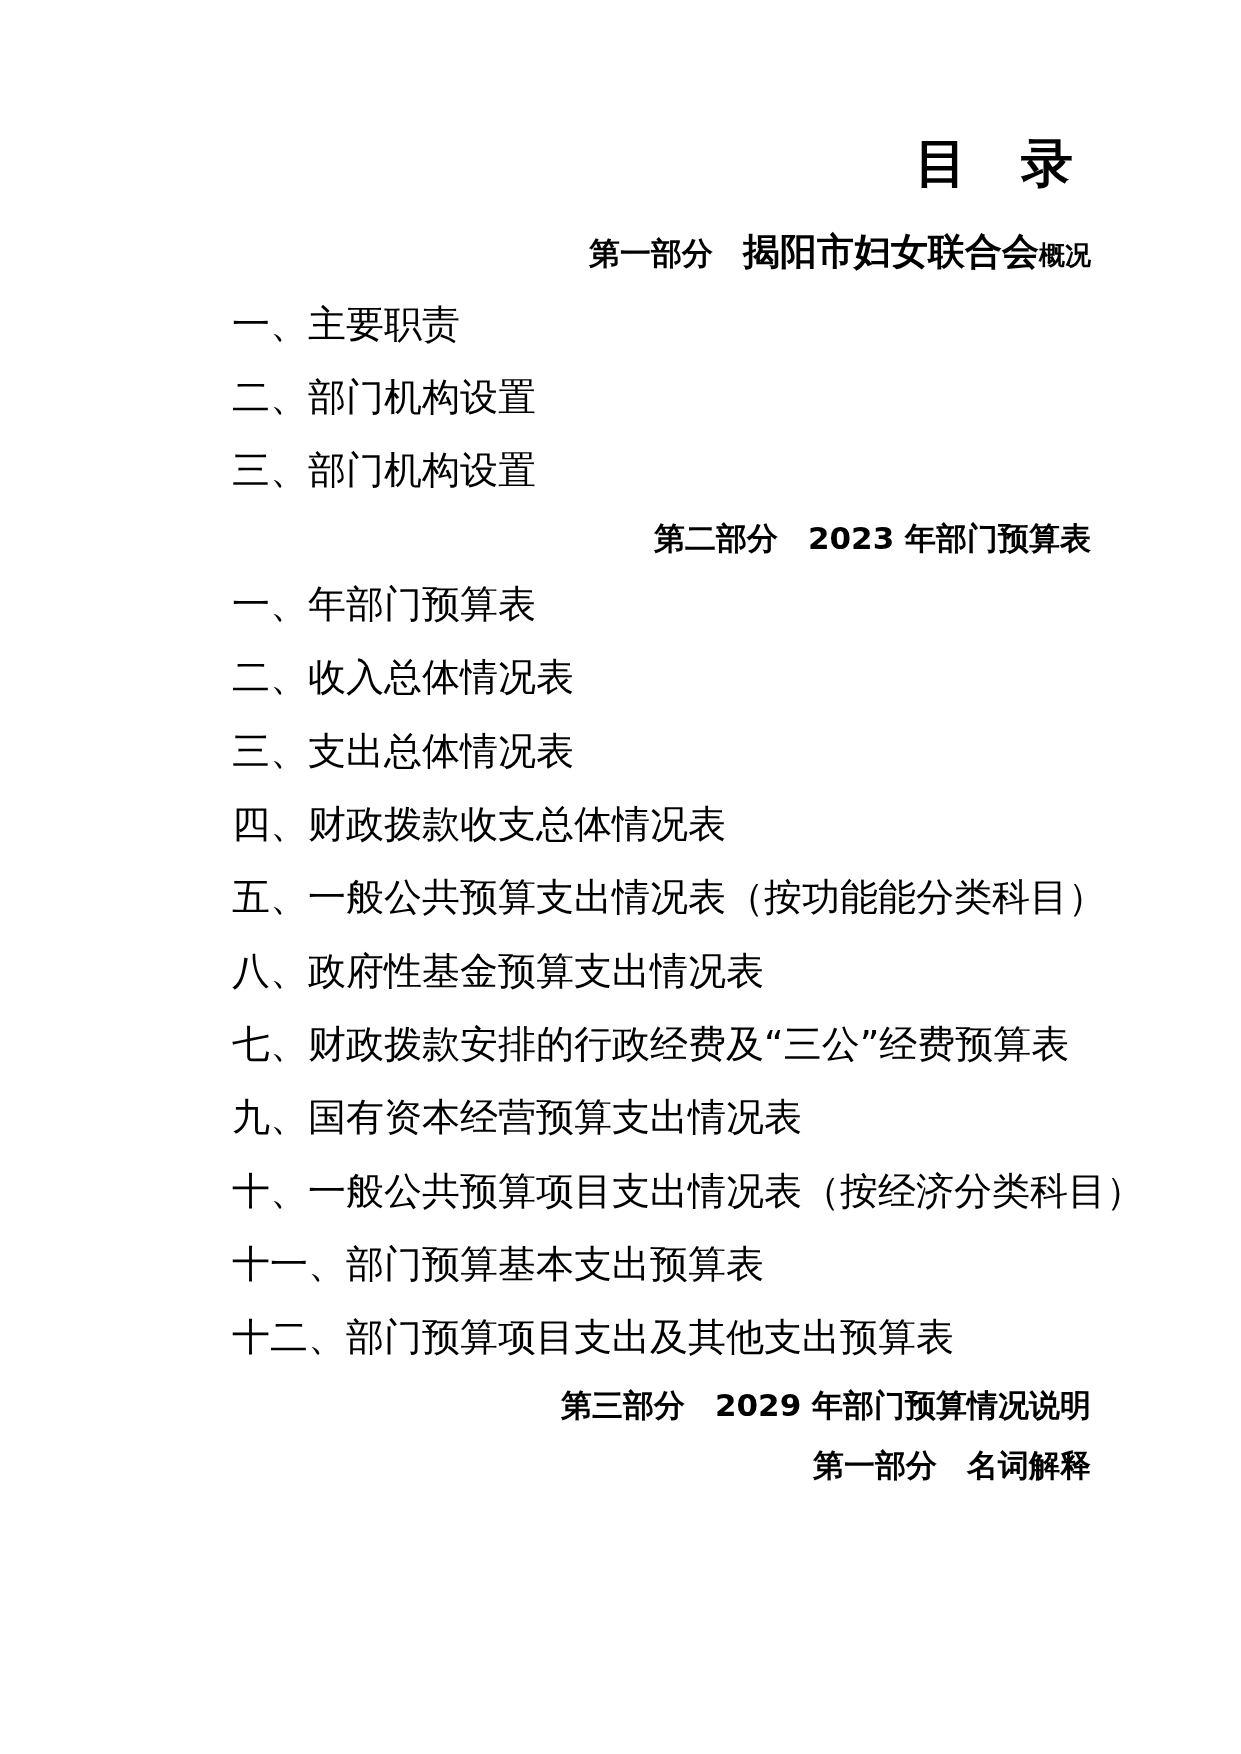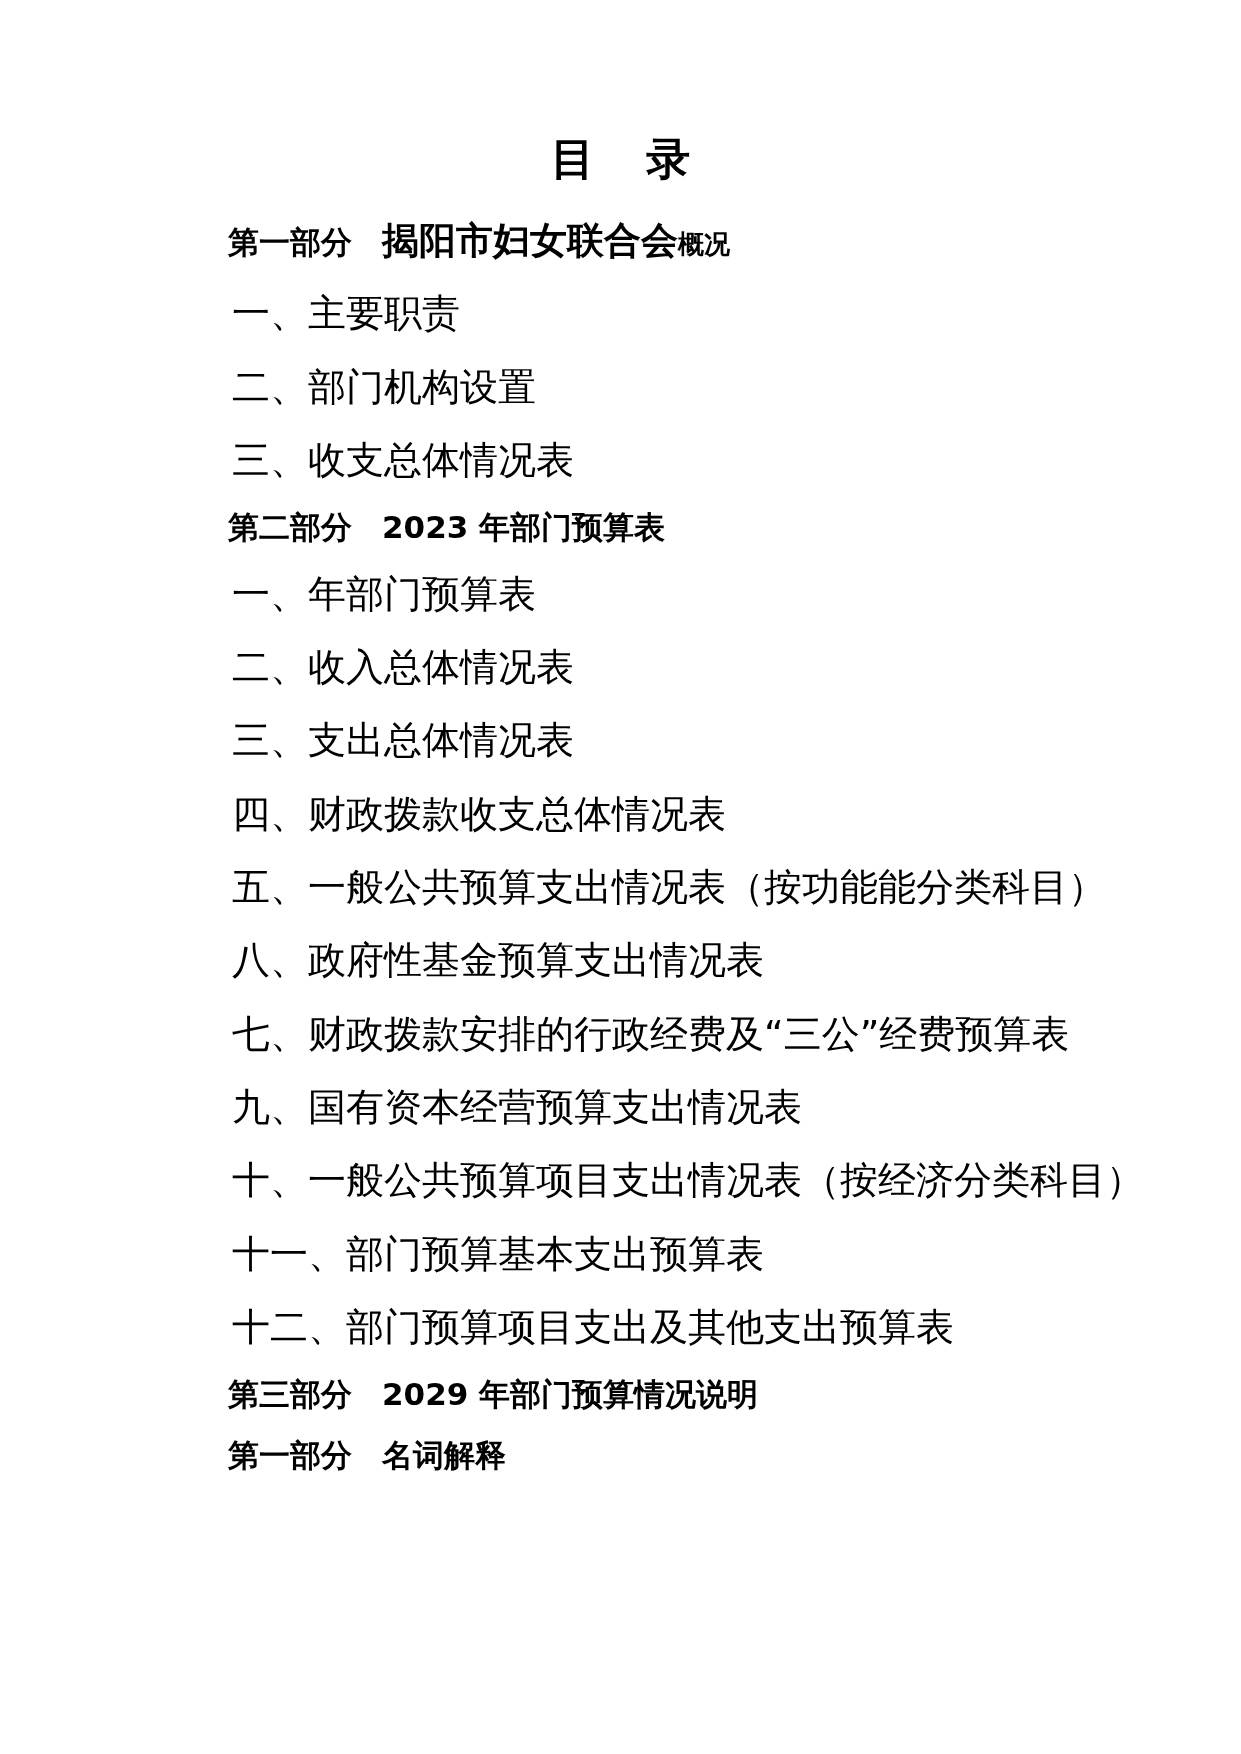--- a/index.html
+++ b/index.html
@@ -21,8 +21,8 @@
     padding: 130px 150px 0 150px;
   }
   .doc-title {
-    text-align: center;
-    font-size: 44px;
+    text-align: right;
+    font-size: 52px;
     font-weight: 700;
     letter-spacing: 18px;
     text-indent: 18px;

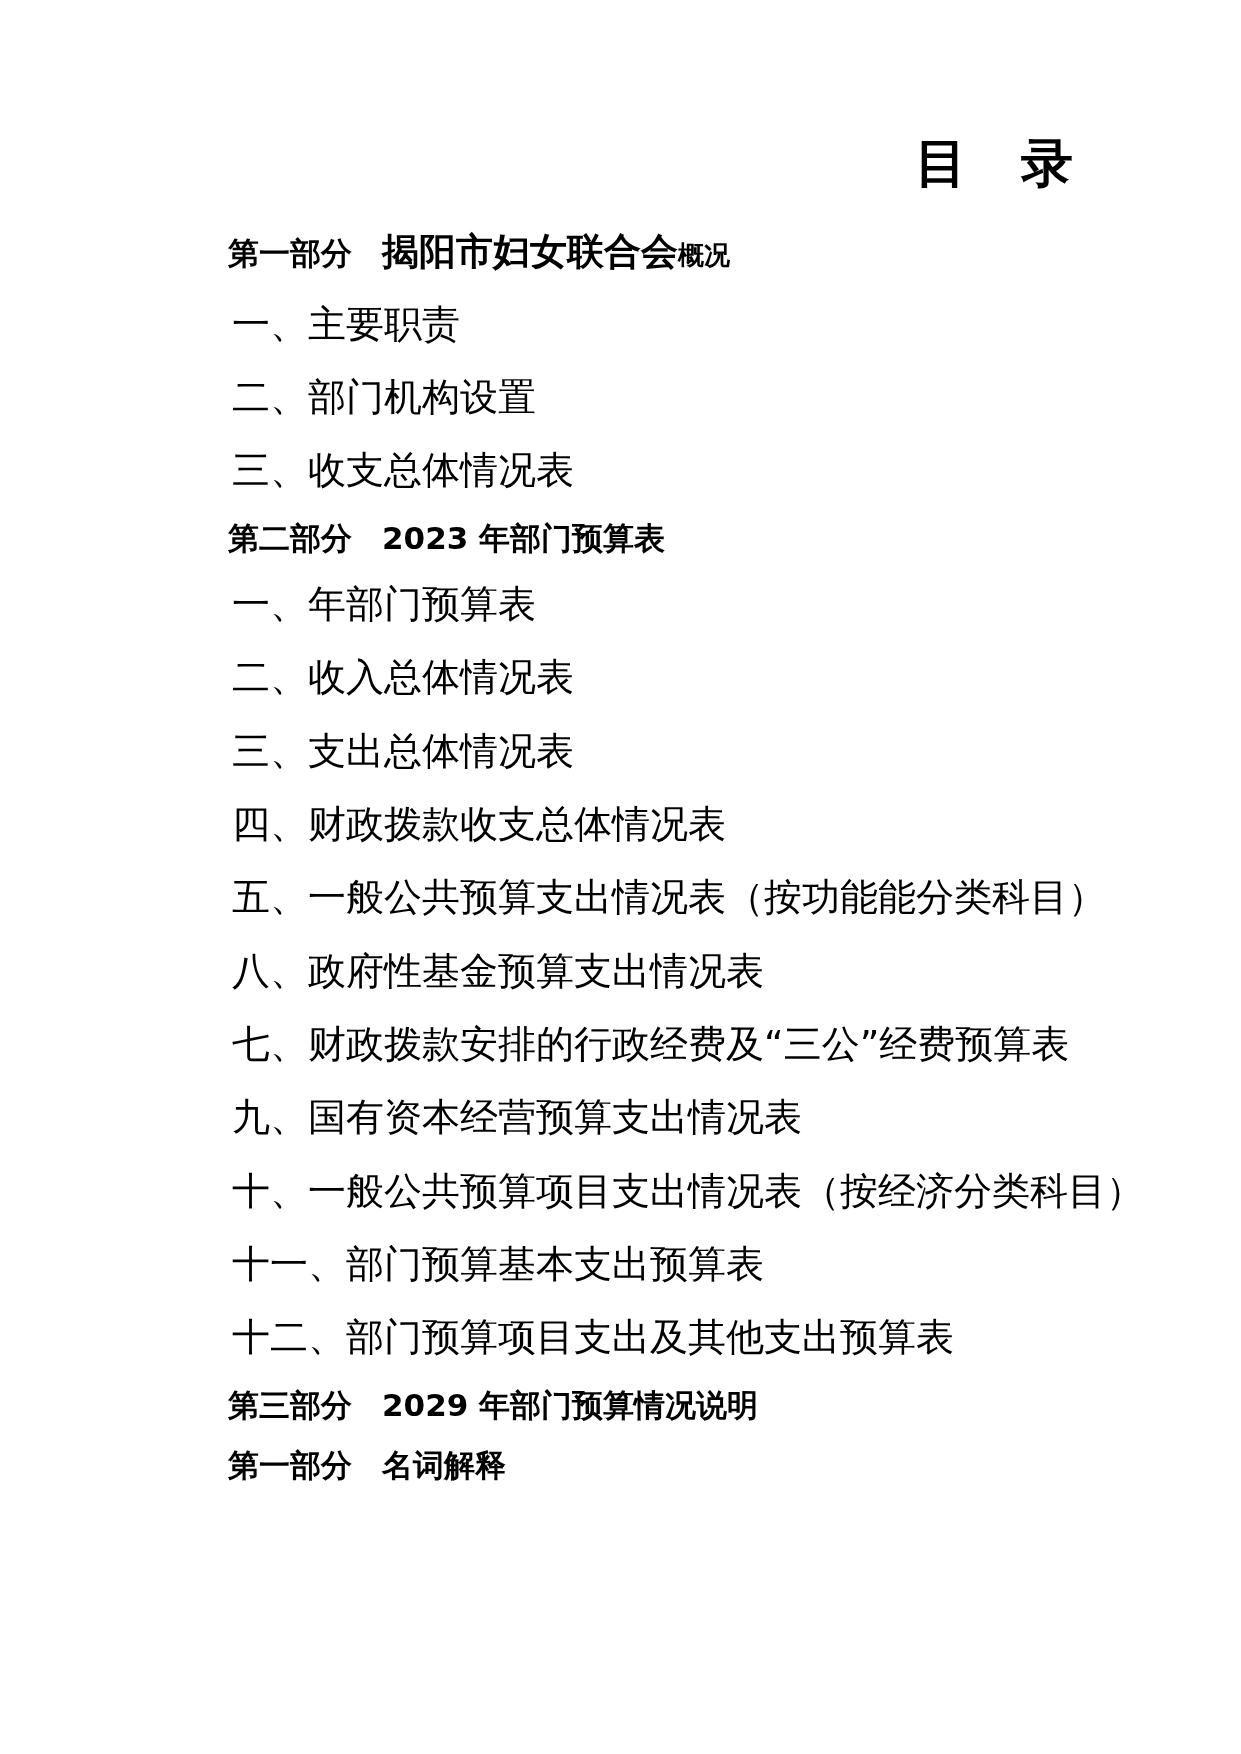--- a/index.html
+++ b/index.html
@@ -44,6 +44,7 @@
     font-size: 31px;
     font-weight: 700;
     padding-left: 78px;
+    text-align: right;
   }
   .level-part .part-label {
     font-weight: 700;

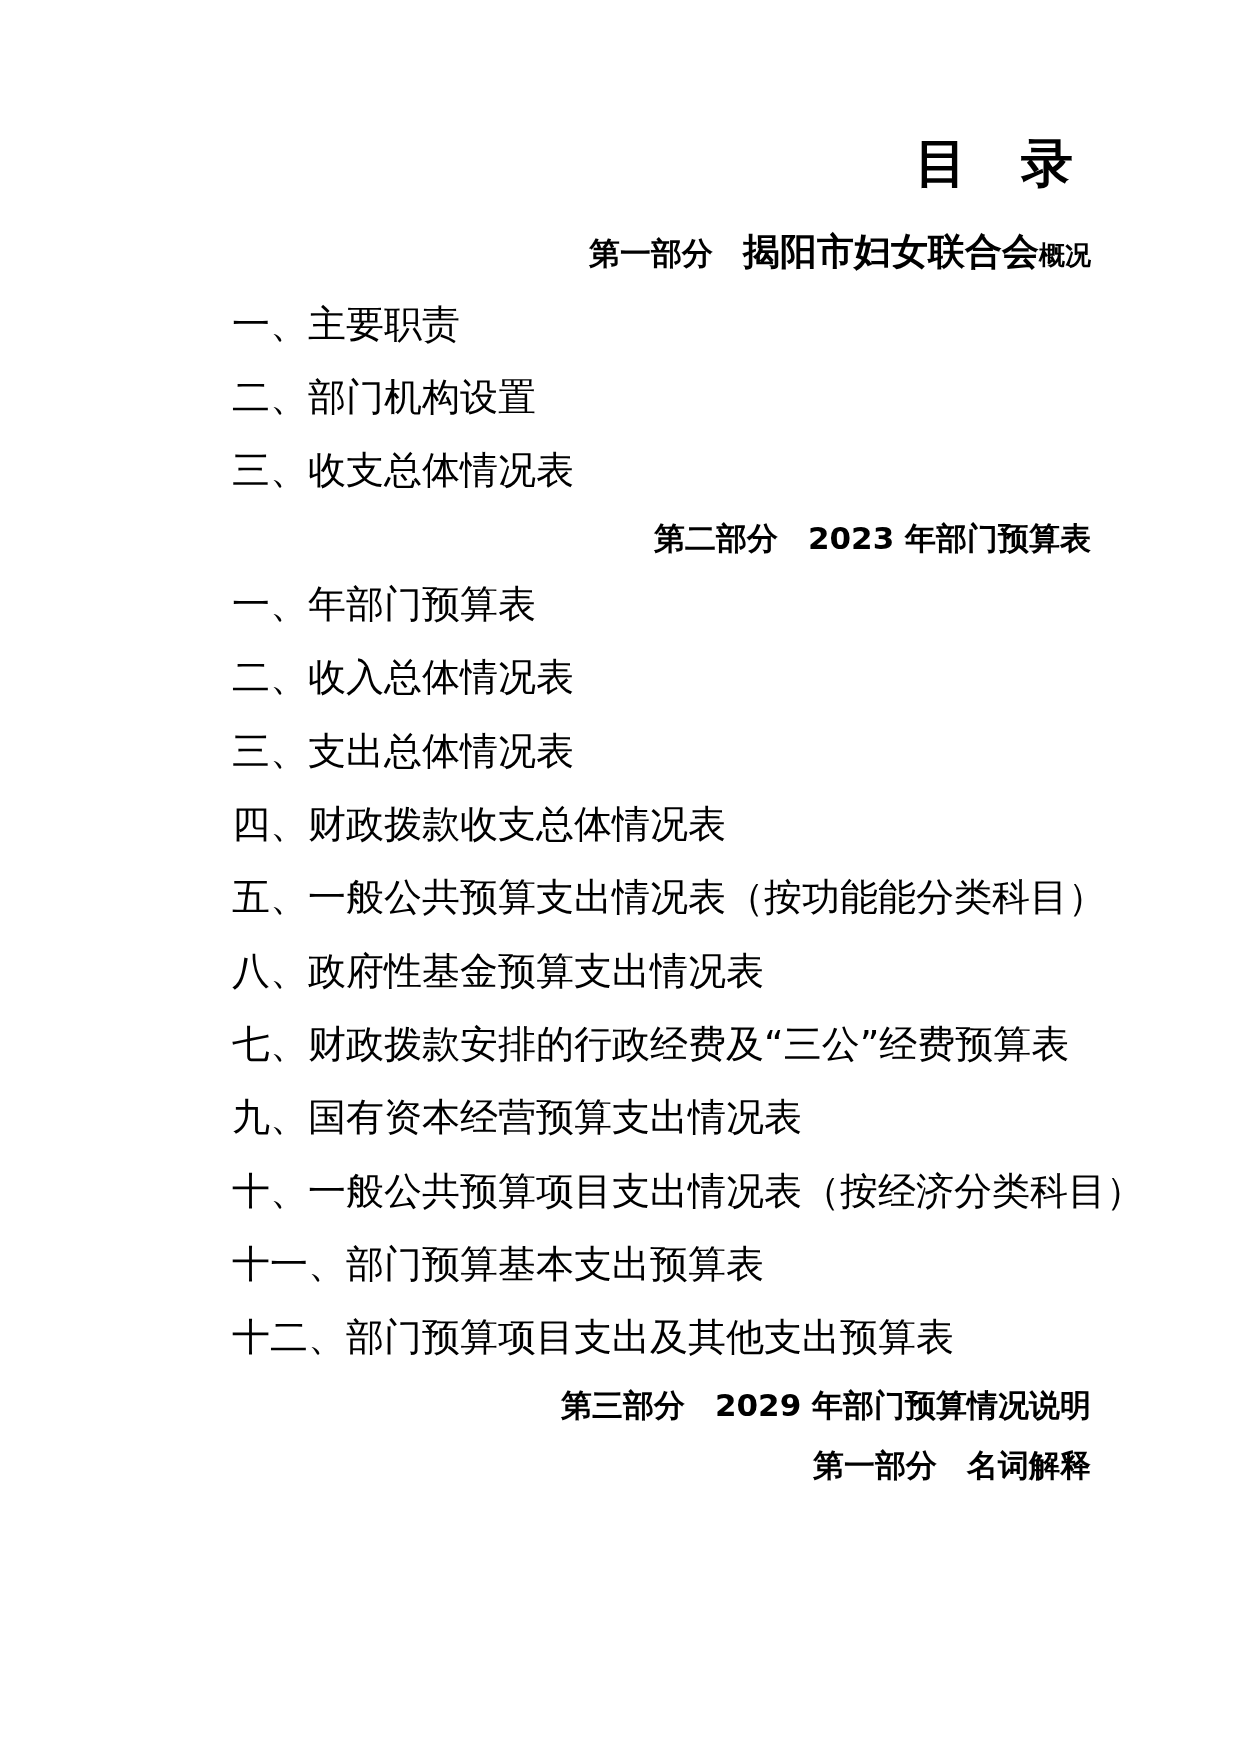--- a/index.html
+++ b/index.html
@@ -83,7 +83,7 @@
 
     <li class="toc-entry level-item">一、主要职责</li>
     <li class="toc-entry level-item">二、部门机构设置</li>
-    <li class="toc-entry level-item">三、收支总体情况表</li>
+    <li class="toc-entry level-item">三、部门机构设置</li>
 
     <li class="toc-entry level-part">
       <span class="part-label">第二部分</span><span class="part-gap"></span><span>2023 年部门预算表</span>

